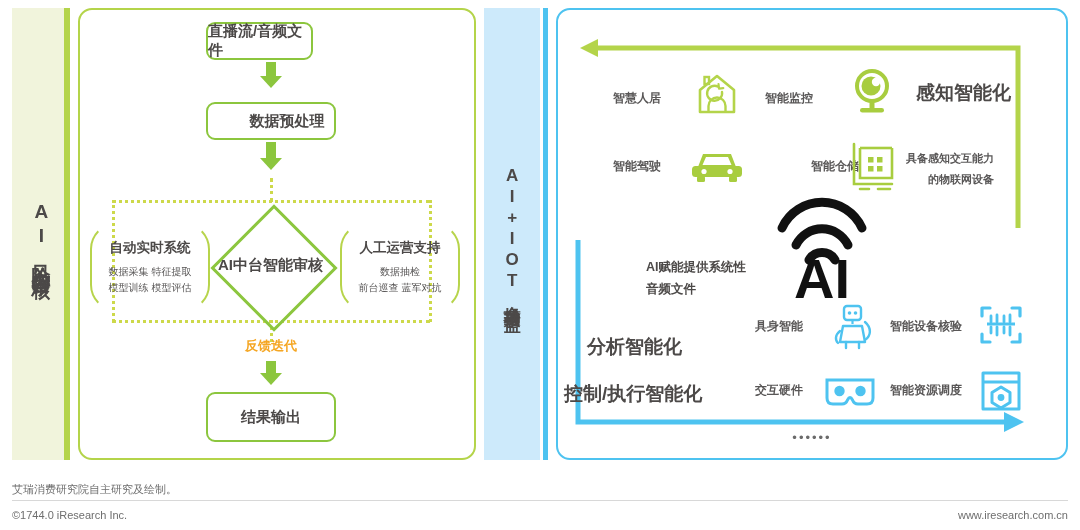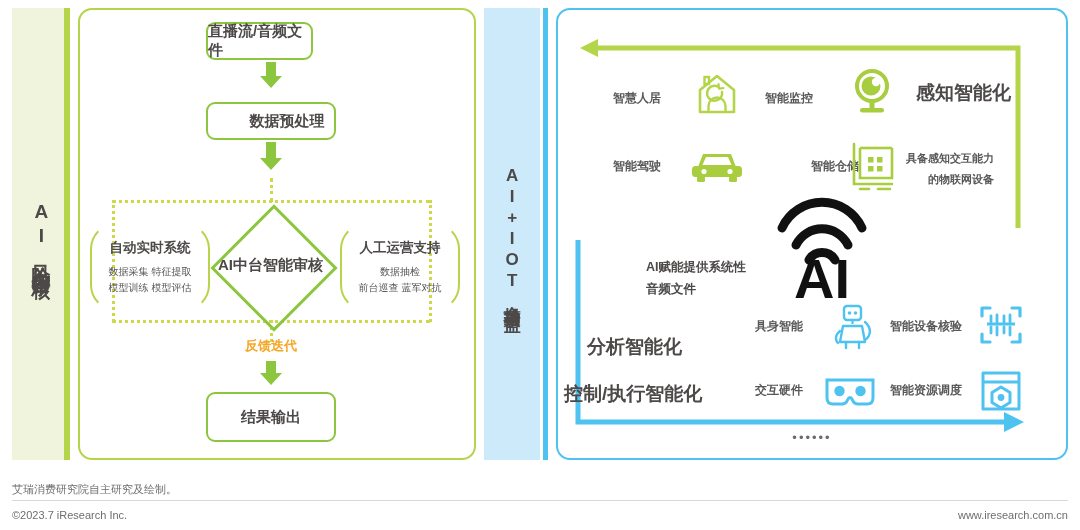--- a/index.html
+++ b/index.html
@@ -389,7 +389,7 @@
 
   <div class="abs" id="footer-note">艾瑞消费研究院自主研究及绘制。</div>
   <div class="abs" id="footer-rule"></div>
-  <div class="abs" id="footer-copy">©2023.7 iResearch Inc.</div>
+  <div class="abs" id="footer-copy">©1744.0 iResearch Inc.</div>
   <div class="abs" id="footer-url">www.iresearch.com.cn</div>
 
 </div>

